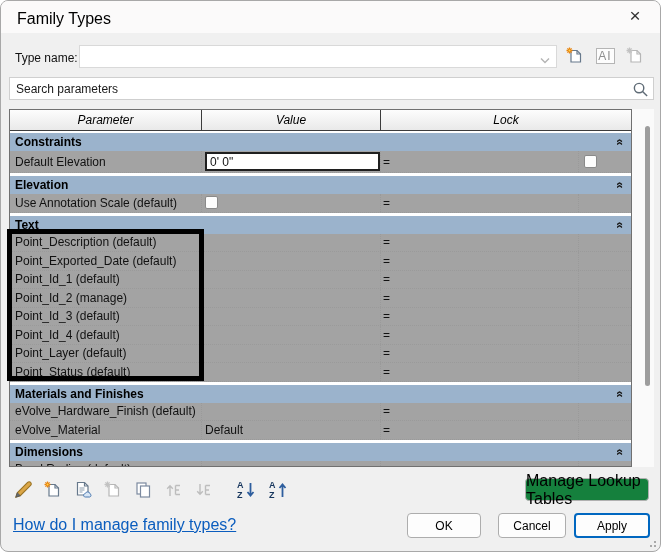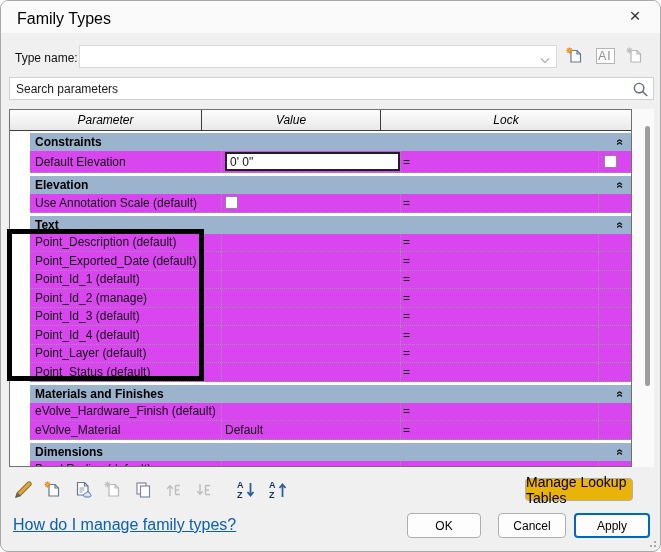--- a/index.html
+++ b/index.html
@@ -36,7 +36,7 @@
   .th{display:flex;align-items:center;justify-content:center;font-size:12px;color:#000;border-right:1px solid #3c3c3c;font-style:italic;}
   .th:last-child{border-right:none;}
   .c0{width:192px;}.c1{width:179px;}.c2{width:198px;}.c3{flex:1;}
-  .tbody{position:absolute;left:0;top:21px;right:0;bottom:0;background:#d946ef;overflow:hidden;margin-left:20px;}
+  .tbody{position:absolute;left:0;top:21px;right:0;bottom:0;background:#a3a3a3;overflow:hidden;}
   .gap{height:3px;background:#fff;}
   .gap.small{height:2px;}
   .row{display:flex;width:100%;}

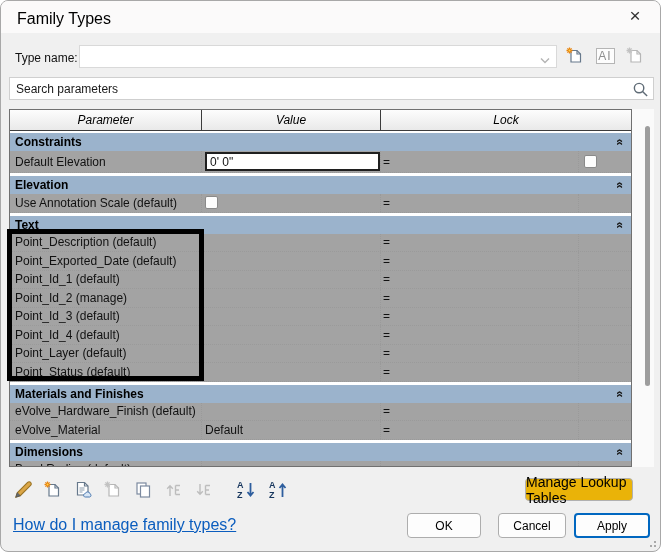--- a/index.html
+++ b/index.html
@@ -60,7 +60,7 @@
   .annotation-rect{position:absolute;left:6px;top:228px;width:197px;height:152px;border:5px solid var(--annotation);pointer-events:none;}
   
   .tb-icon{position:absolute;top:477px;width:24px;height:24px;display:flex;align-items:center;justify-content:center;}
-  .manage-btn{position:absolute;left:524px;top:477px;width:108px;height:23px;background:#eab308;border:1px solid #b0b0b0;border-radius:4px;font-size:14px;display:flex;align-items:center;justify-content:center;color:#000;}
+  .manage-btn{position:absolute;left:524px;top:477px;width:124px;height:23px;background:#15803d;border:1px solid #b0b0b0;border-radius:4px;font-size:16px;display:flex;align-items:center;justify-content:center;color:#000;}
   
   .help-link{position:absolute;left:12px;top:515px;color:var(--link);text-decoration:underline;font-size:16px;}
   .btn{position:absolute;top:512px;height:25px;background:#fdfdfd;border:1px solid #adadad;border-radius:4px;font-size:12px;display:flex;align-items:center;justify-content:center;color:#000;}

